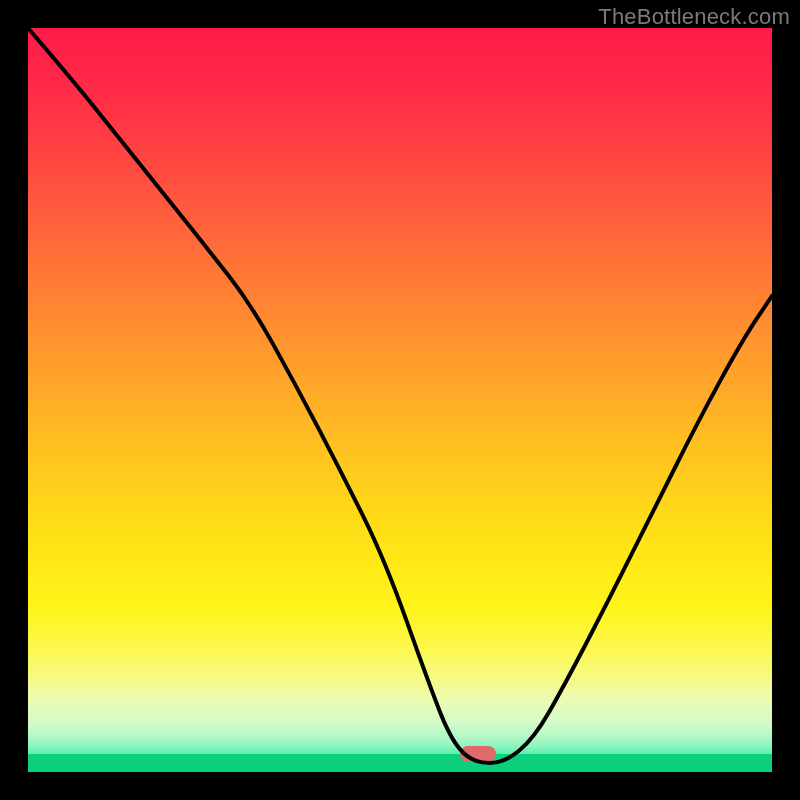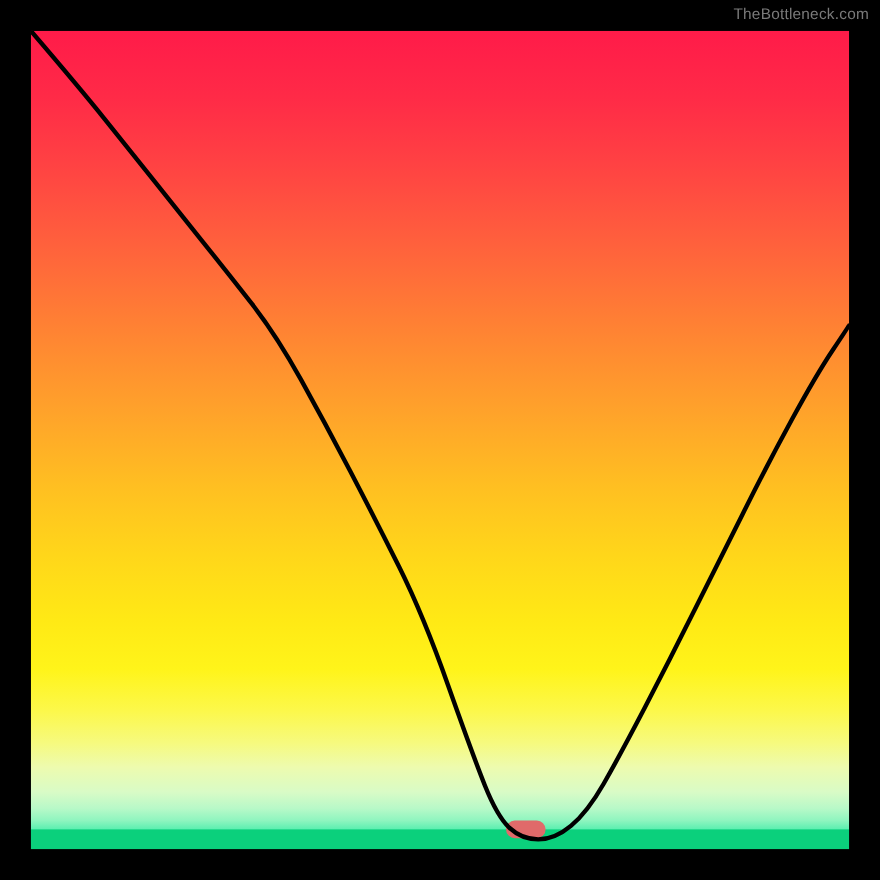--- a/index.html
+++ b/index.html
@@ -22,7 +22,7 @@
     top: 4px;
     right: 10px;
     color: #7a7a7a;
-    font-size: 14px;
+    font-size: 22px;
     font-weight: 500;
     letter-spacing: 0.2px;
     z-index: 5;

